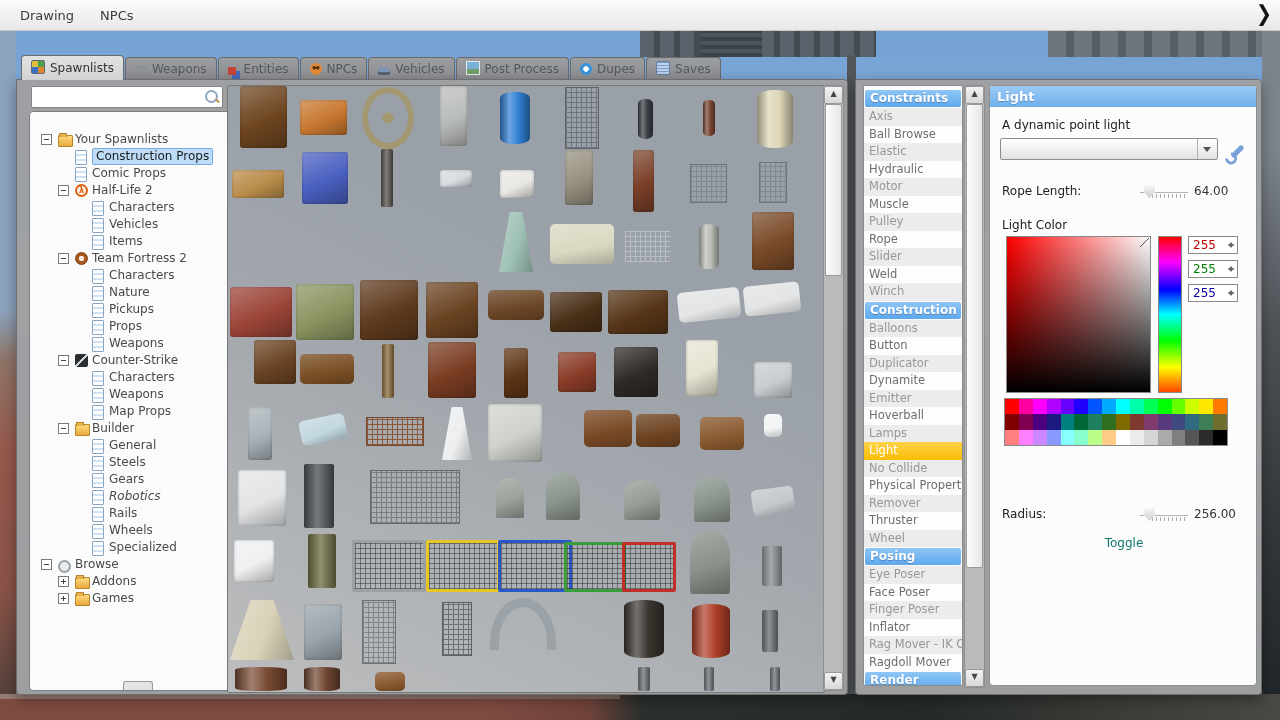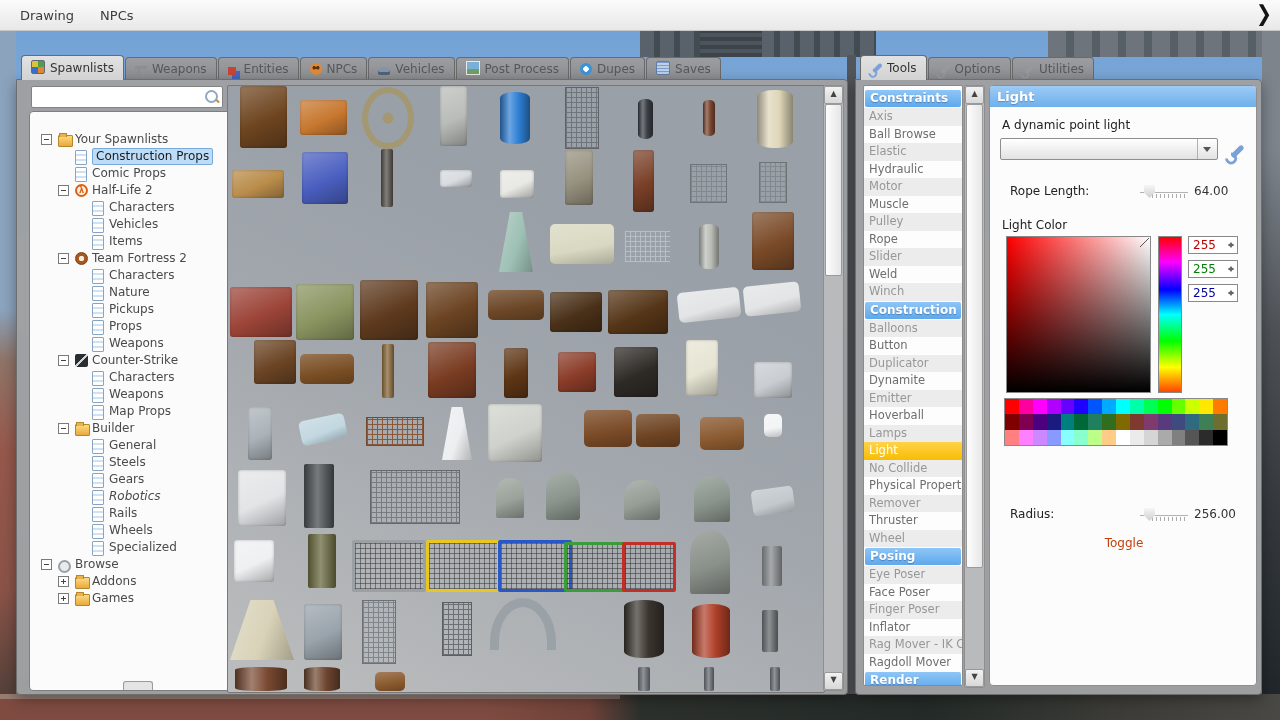--- a/index.html
+++ b/index.html
@@ -382,7 +382,6 @@
 </div>
 
 <div class="win" id="tools-window" style="left:855px;top:55px;width:407px;height:640px;">
-  <div class="tabstrip" id="tool-tabs"><div class="tab active"><span class="wrench"></span><span>Tools</span></div><div class="tab"><span class="wrench gray"></span><span>Options</span></div><div class="tab"><span class="wrench gray"></span><span>Utilities</span></div></div>
   <div class="winbody">
     <div id="tool-list">
         <div class="cat-header">Constraints</div>

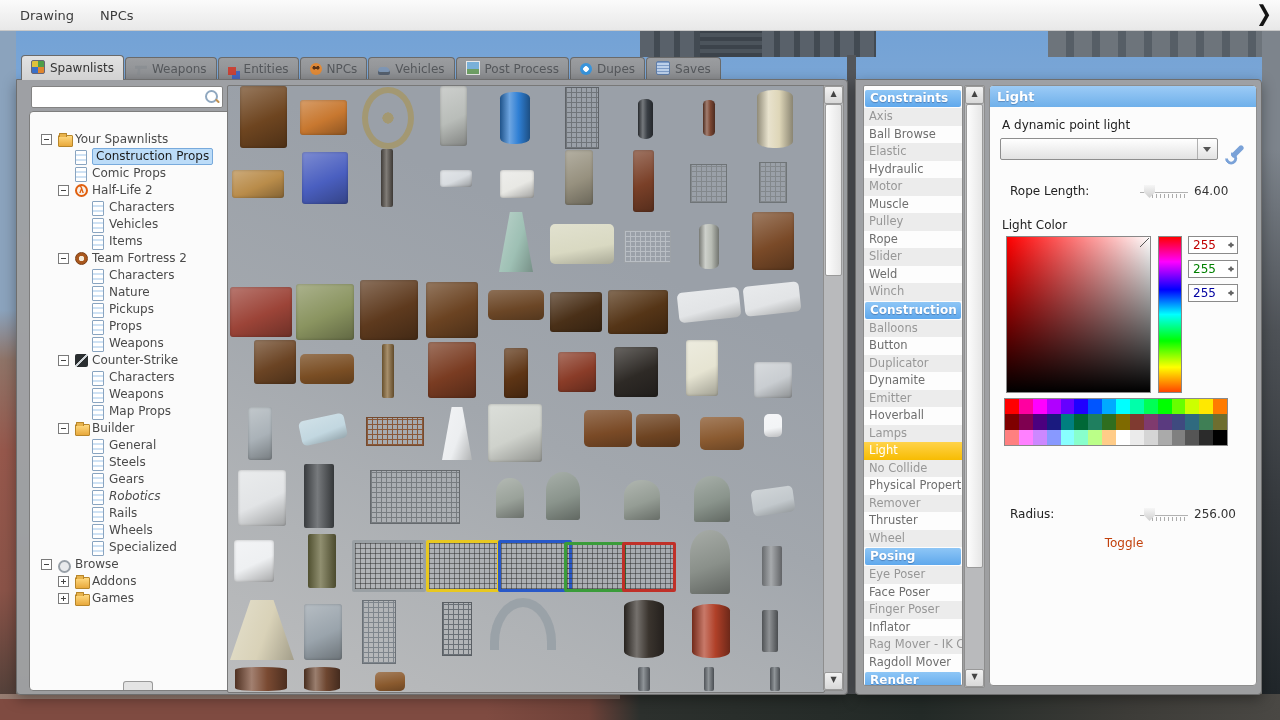--- a/index.html
+++ b/index.html
@@ -112,7 +112,7 @@
   #preset-wrench .wrench:before{left:-8px;top:-3px;width:6px;height:6px;border-width:3px;}
 
   .srow{position:absolute;left:0;width:268px;height:20px;}
-  .srow .plabel{left:20px;top:2px;}
+  .srow .plabel{left:12px;top:2px;}
   .slider{position:absolute;left:150px;top:0px;width:50px;height:20px;}
   .slider .track{position:absolute;left:0;top:10px;width:48px;height:1px;background:#b2b2b2;}
   .slider .ticks{position:absolute;left:12px;top:12px;width:36px;height:4px;

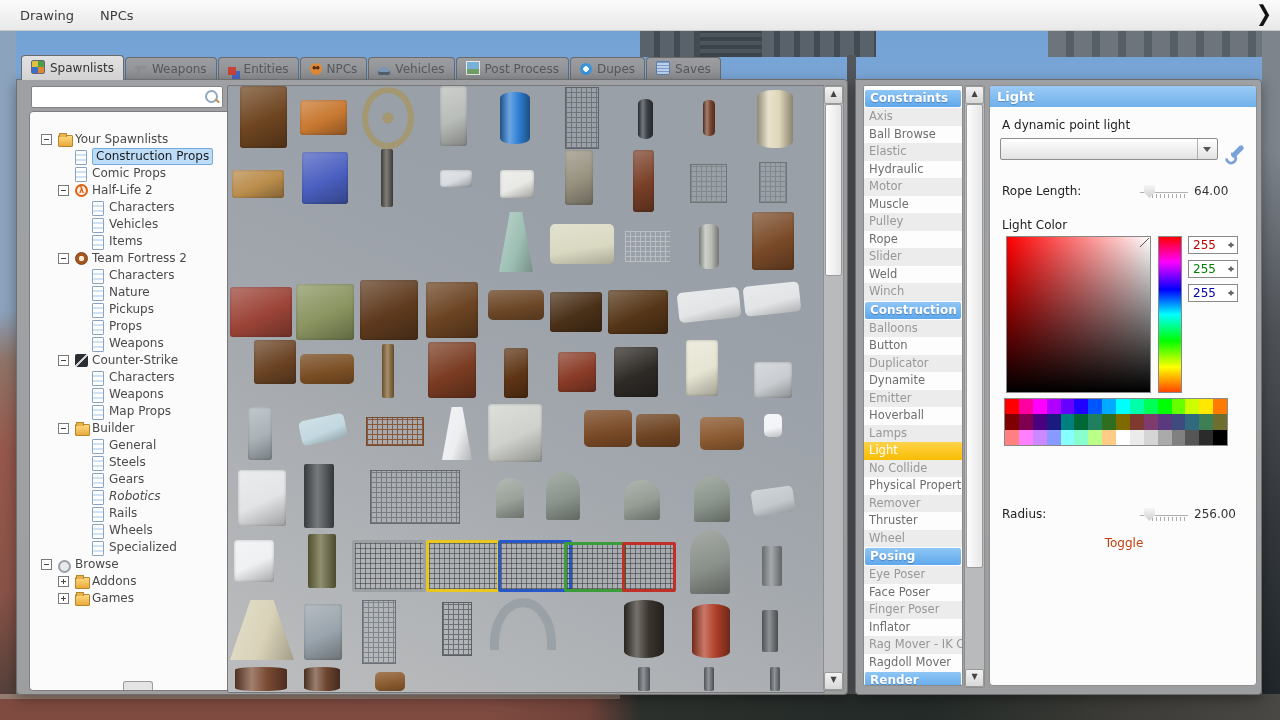--- a/index.html
+++ b/index.html
@@ -136,7 +136,7 @@
   #palette{position:absolute;left:14px;top:312px;width:222px;height:46px;border:1px solid #8a8a8a;
     display:grid;grid-template-columns:repeat(16,1fr);grid-template-rows:repeat(3,1fr);background:#fff;}
   .swatch{width:100%;height:100%;}
-  #toggle-label{position:absolute;left:0;top:450px;width:268px;text-align:center;font-size:12px;color:#c2410c;}
+  #toggle-label{position:absolute;left:0;top:450px;width:268px;text-align:center;font-size:12px;color:#0f766e;}
   #none-btn{position:absolute;left:82px;top:468px;width:100px;height:50px;
     background:linear-gradient(180deg,#f7f7f7,#dcdcdc);border:1px solid #9a9a9a;border-radius:3px;
     font-size:12px;color:#757575;text-align:center;line-height:50px;letter-spacing:.5px;}

